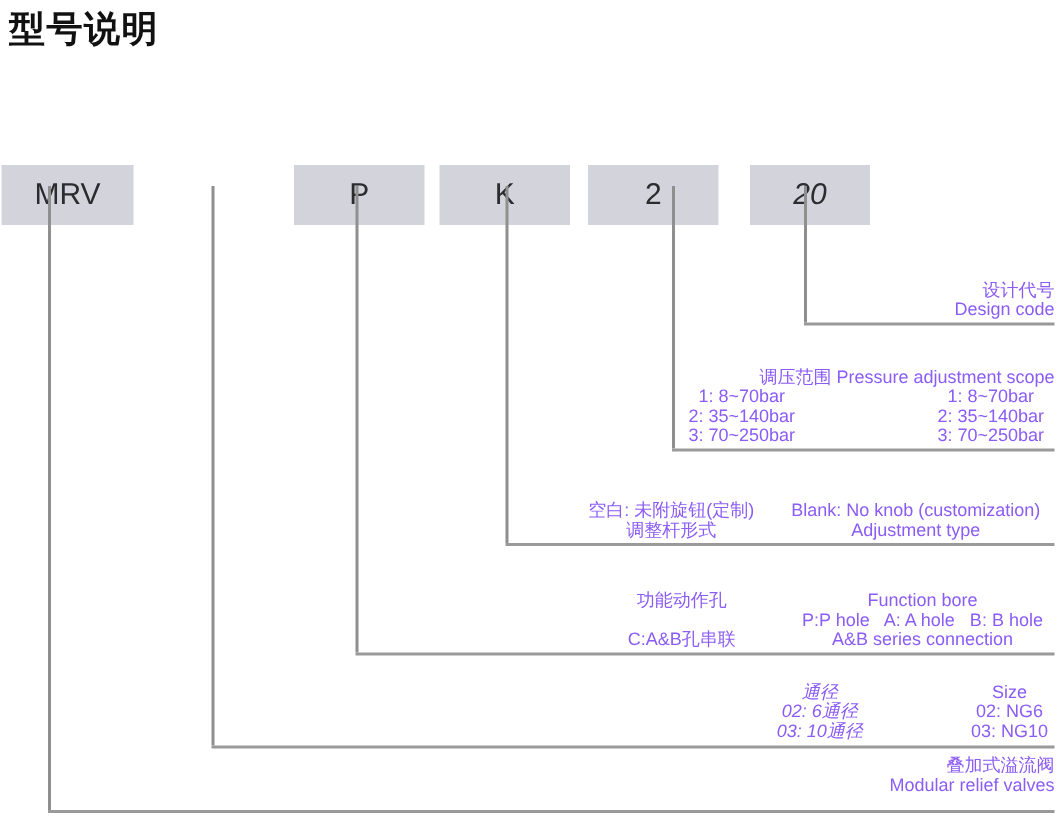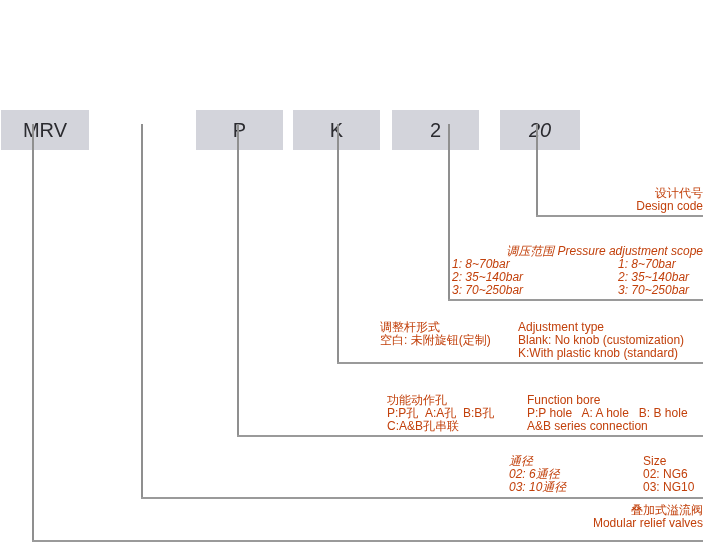--- a/index.html
+++ b/index.html
@@ -62,6 +62,7 @@
 
 <div id="stage">
 
+  <h1 class="page-title">型号说明</h1>
 
   <div class="code-box b1">MRV</div>
   <div class="code-box b3">P</div>

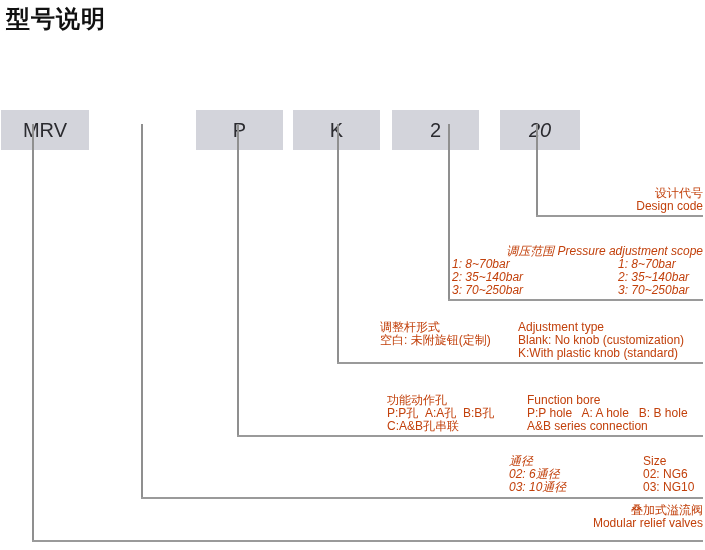--- a/index.html
+++ b/index.html
@@ -38,7 +38,7 @@
   .h1{top:540px;left:32px;width:671px;}
   .block{
     position:absolute;right:2px;font-size:12px;line-height:13px;
-    text-align:right;color:#c2410c;
+    text-align:right;color:#8b5cf6;
   }
   .block .row{display:flex;justify-content:flex-end;}
   .block .row span{white-space:pre;text-align:left;display:block;}

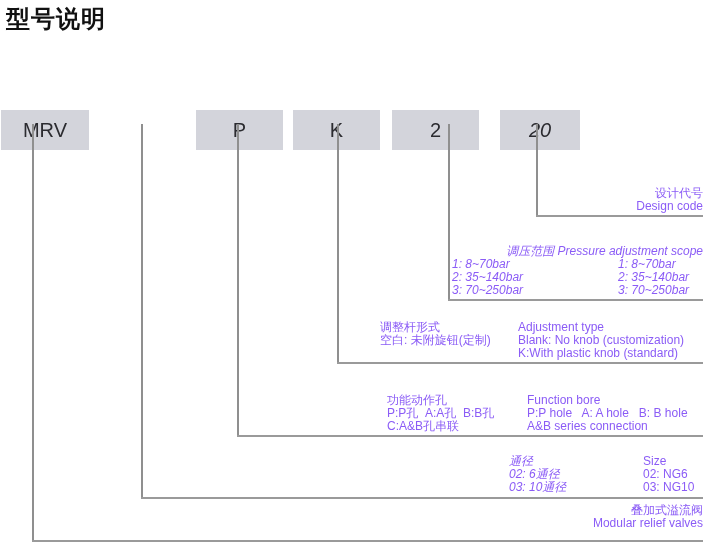--- a/index.html
+++ b/index.html
@@ -43,7 +43,7 @@
   .block .row{display:flex;justify-content:flex-end;}
   .block .row span{white-space:pre;text-align:left;display:block;}
   .blk-design{bottom:337px;}
-  .blk-pressure{bottom:253px;font-style:italic;}
+  .blk-pressure{bottom:253px;}
   .blk-adjustment{bottom:190px;}
   .blk-function{bottom:117px;}
   .blk-size{bottom:56px;}

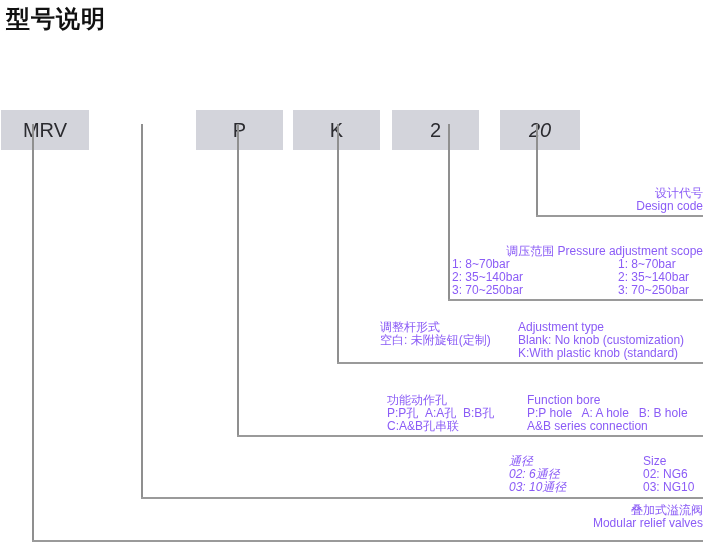--- a/index.html
+++ b/index.html
@@ -41,7 +41,7 @@
     text-align:right;color:#8b5cf6;
   }
   .block .row{display:flex;justify-content:flex-end;}
-  .block .row span{white-space:pre;text-align:left;display:block;}
+  .block .row span{white-space:pre;text-align:center;display:block;}
   .blk-design{bottom:337px;}
   .blk-pressure{bottom:253px;}
   .blk-adjustment{bottom:190px;}

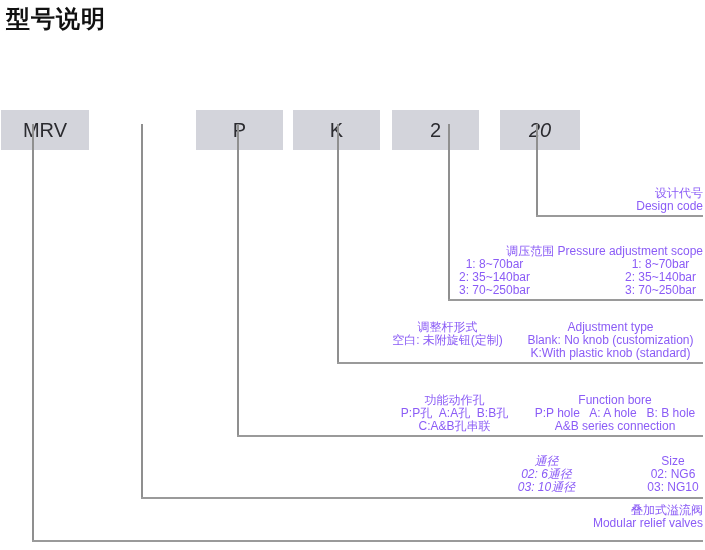--- a/index.html
+++ b/index.html
@@ -106,12 +106,12 @@
 
   <div class="block blk-adjustment">
     <div class="row">
+      <span class="cn">空白: 未附旋钮(定制)</span>
+      <span class="en">Blank: No knob (customization)</span>
+    </div>
+    <div class="row">
       <span class="cn">调整杆形式</span>
       <span class="en">Adjustment type</span>
-    </div>
-    <div class="row">
-      <span class="cn">空白: 未附旋钮(定制)</span>
-      <span class="en">Blank: No knob (customization)</span>
     </div>
     <div class="row">
       <span class="en">K:With plastic knob (standard)</span>

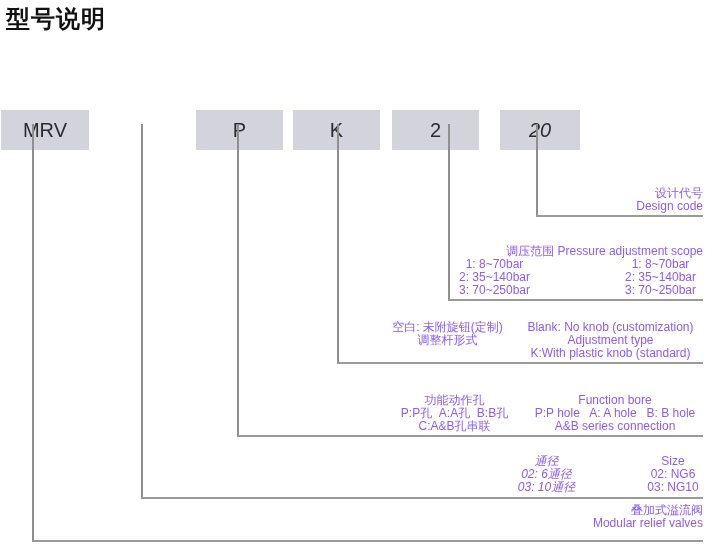--- a/index.html
+++ b/index.html
@@ -114,7 +114,6 @@
       <span class="en">Adjustment type</span>
     </div>
     <div class="row">
-      <span class="en">K:With plastic knob (standard)</span>
     </div>
   </div>
 

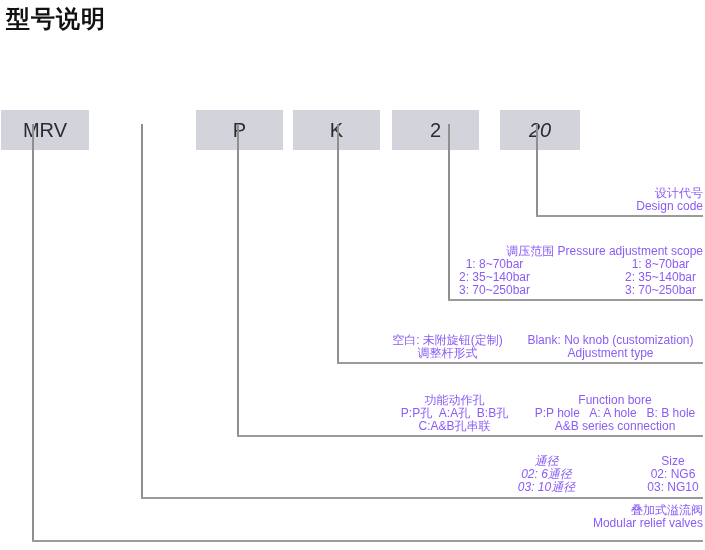--- a/index.html
+++ b/index.html
@@ -123,7 +123,6 @@
       <span class="en">Function bore</span>
     </div>
     <div class="row">
-      <span class="cn">P:P孔  A:A孔  B:B孔</span>
       <span class="en">P:P hole   A: A hole   B: B hole</span>
     </div>
     <div class="row">

